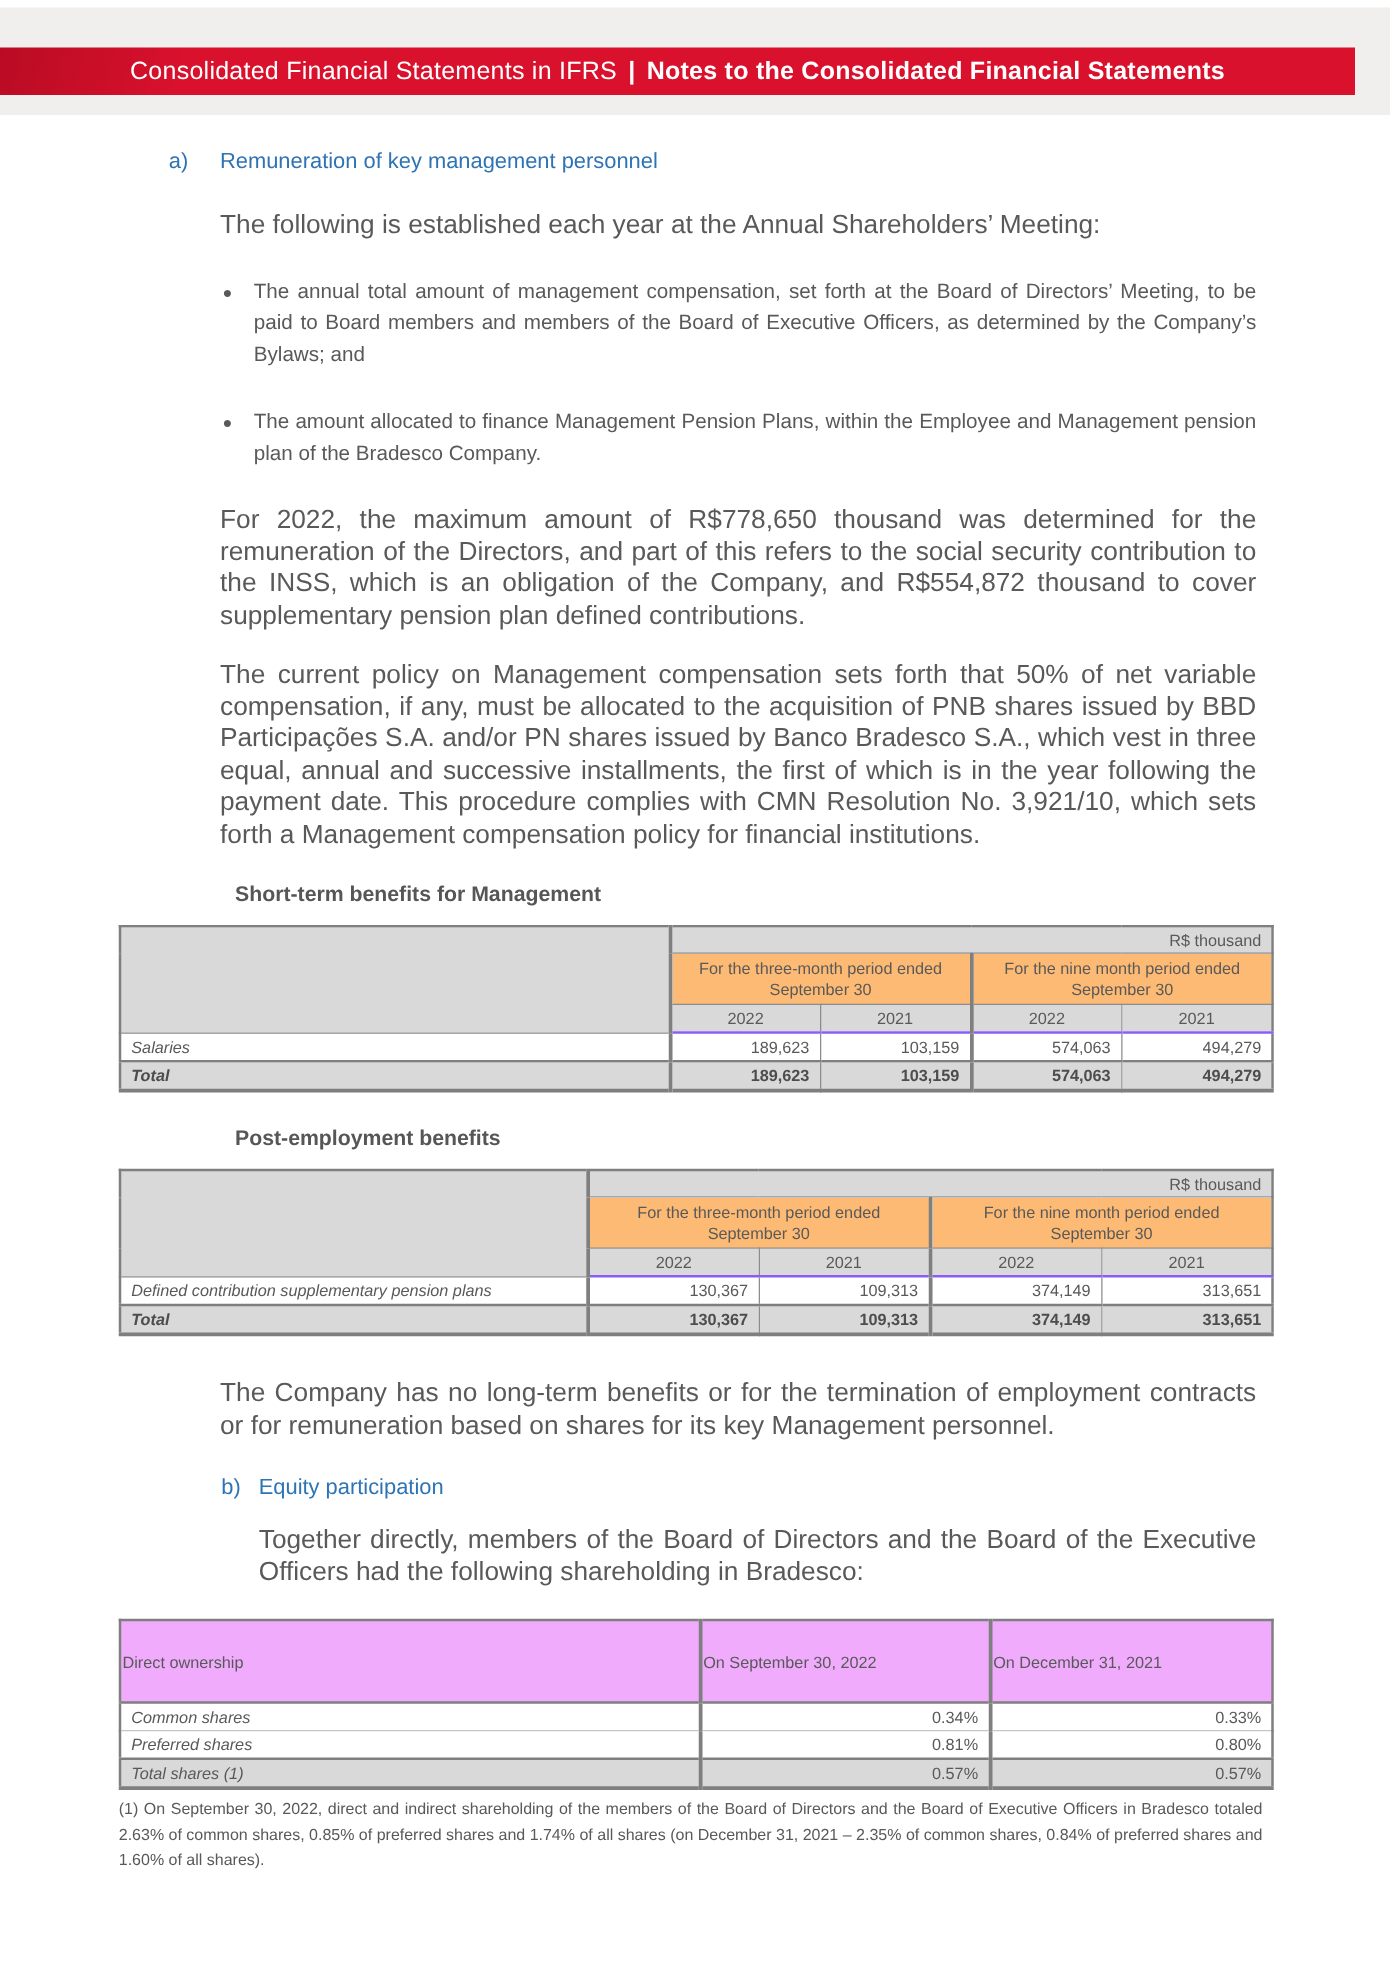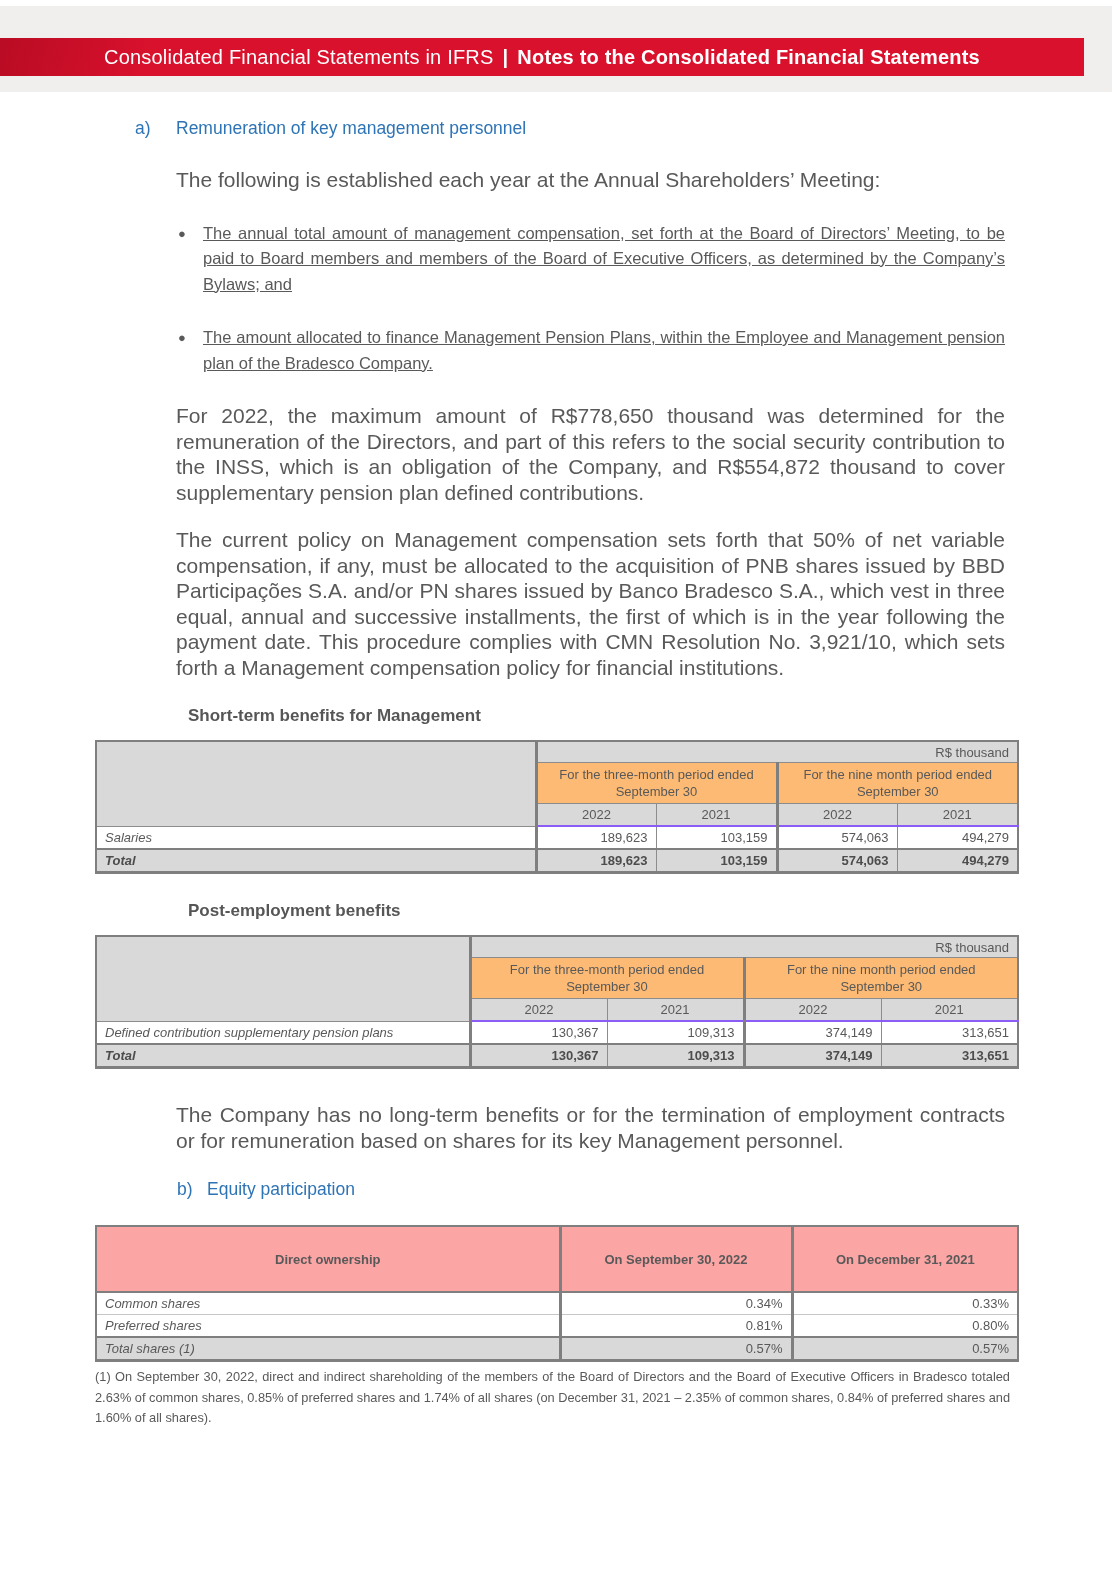--- a/index.html
+++ b/index.html
@@ -48,7 +48,7 @@
     font-size:16.5px; line-height:25.5px;
   }
   .bullet .dot { width:25px; flex:none; font-size:13px; }
-  .bullet .btext { text-align:justify;text-decoration:underline; }
+  .bullet .btext { text-align:justify; }
   .table-title {
     margin:26px 0 0 188px; font-size:17px; color:#565656;font-weight:bold;
   }

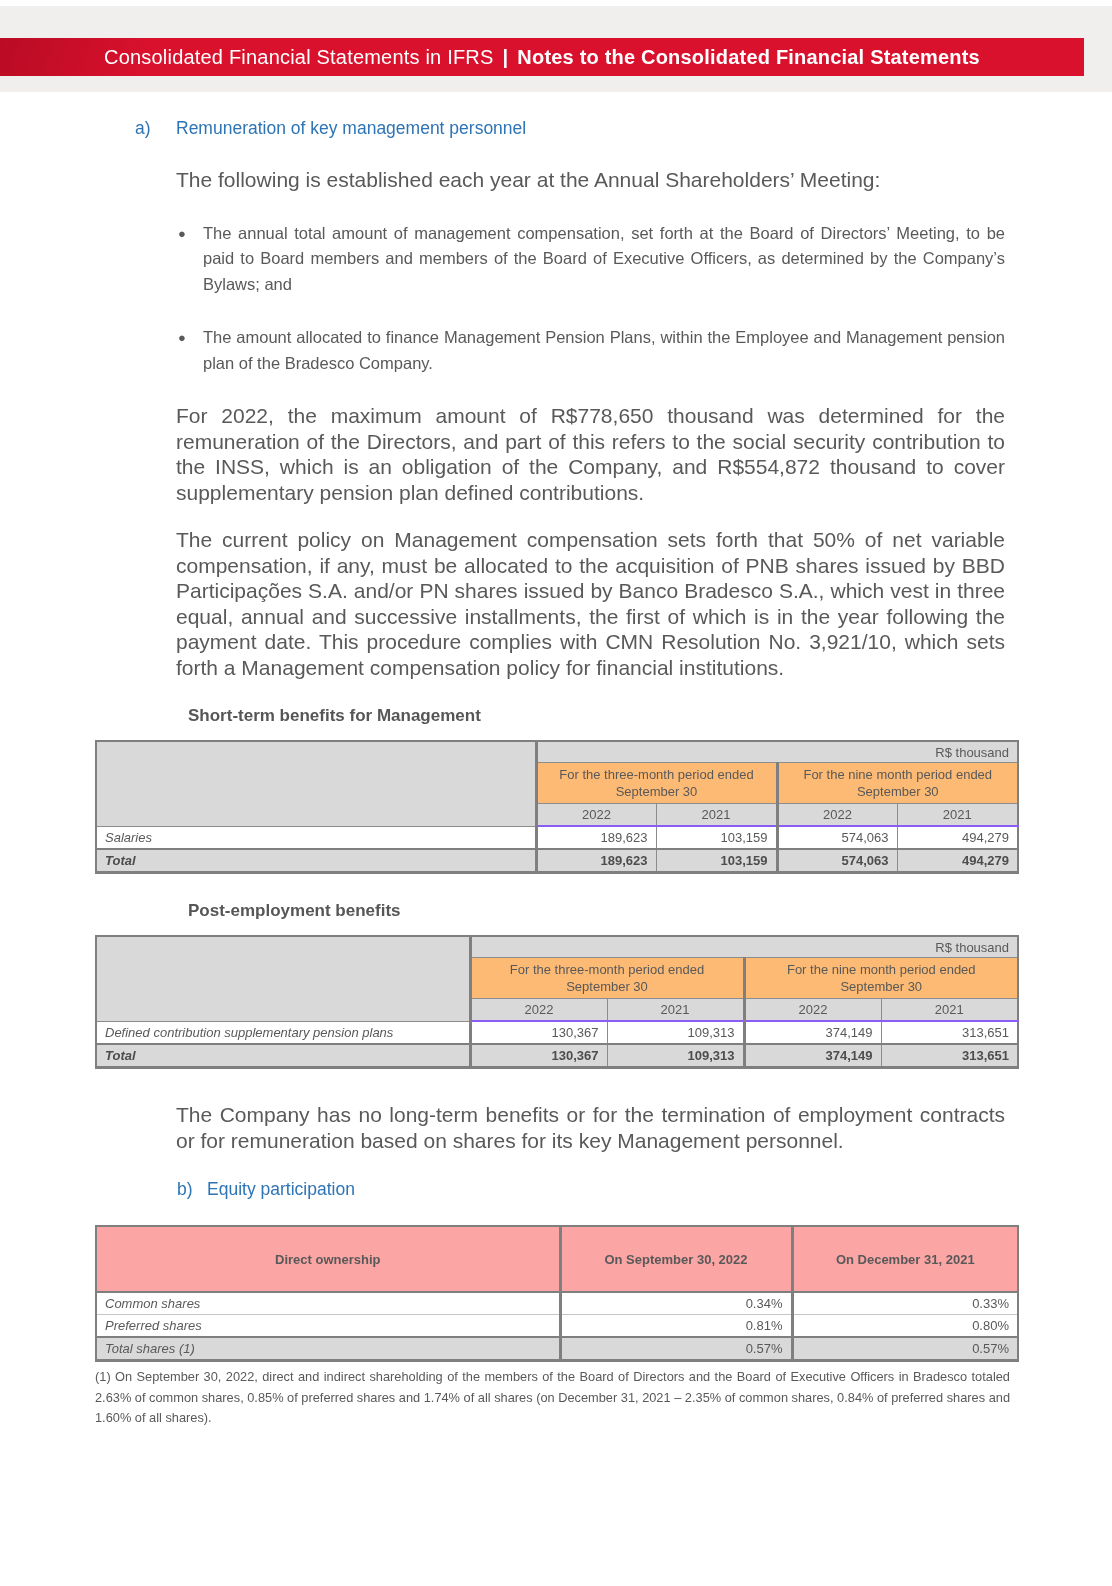--- a/index.html
+++ b/index.html
@@ -236,6 +236,7 @@
     <span>Equity participation</span>
   </div>
 
+  <div class="para together">Together directly, members of the Board of Directors and the Board of the Executive Officers had the following shareholding in Bradesco:</div>
 
   <table class="own">
     <colgroup>

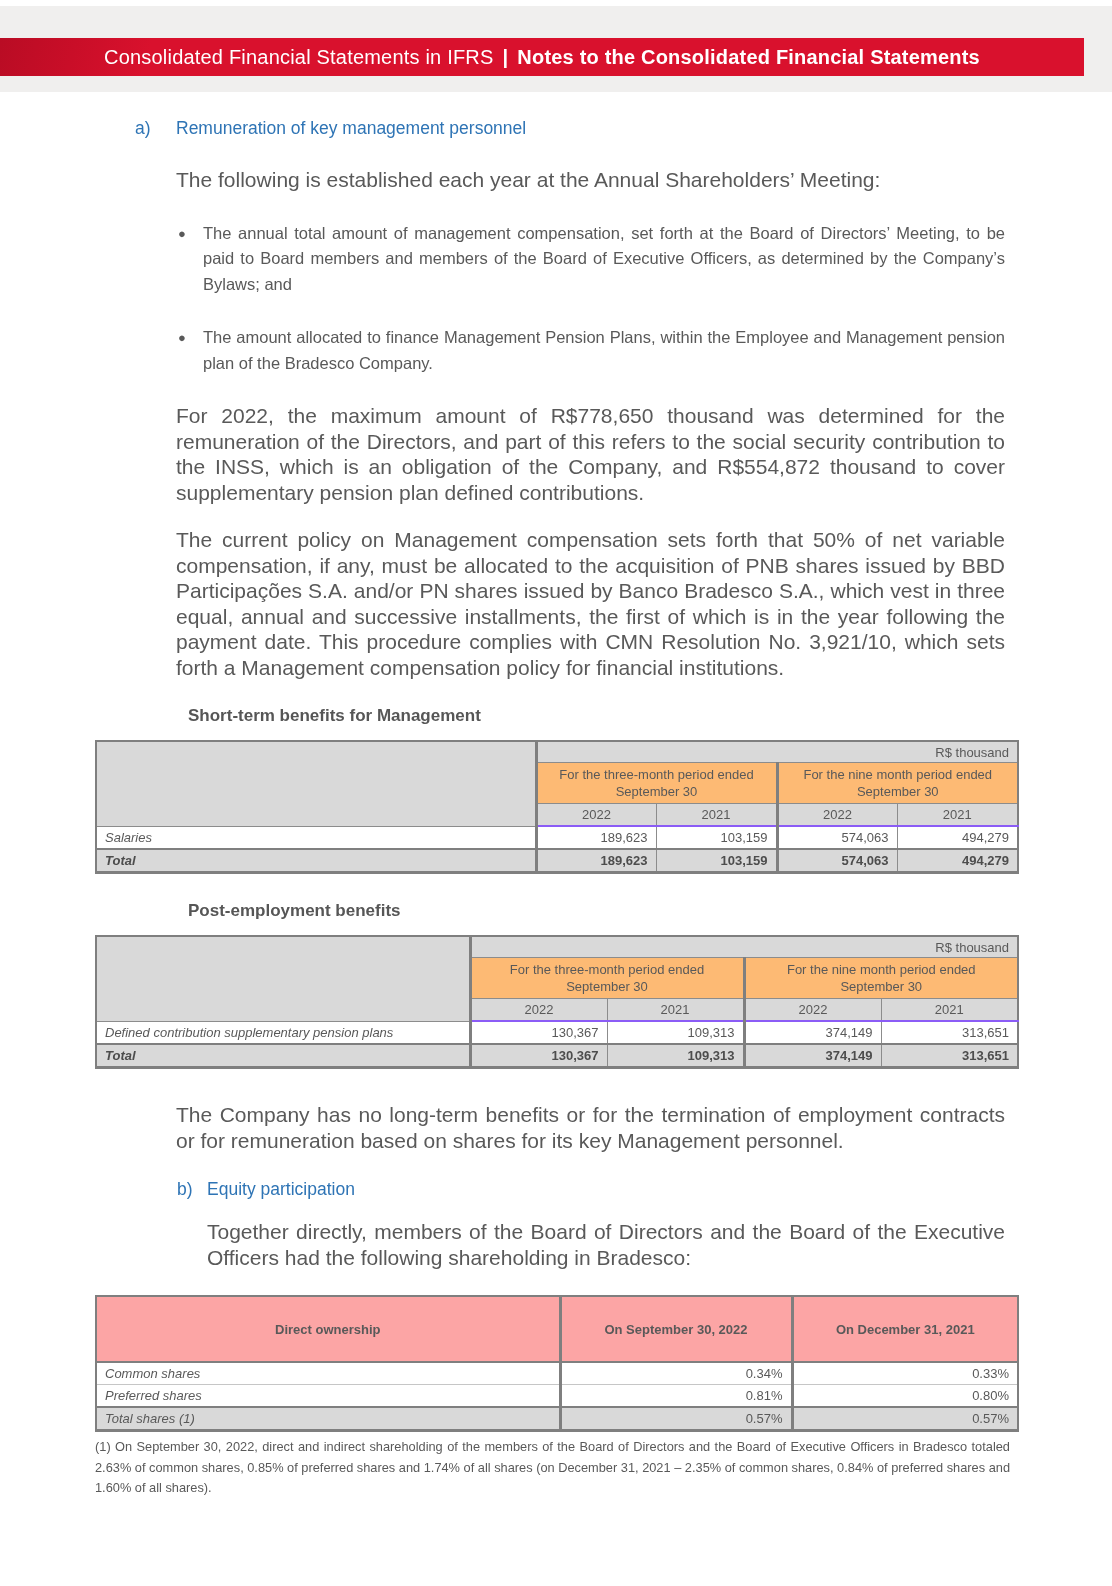--- a/index.html
+++ b/index.html
@@ -88,8 +88,8 @@
     border:2px solid #7f7f7f; border-bottom:3px solid #7f7f7f;
   }
   table.own td.head {
-    background:#fca5a5; height:62px; text-align:center; vertical-align:middle;
-    border:1px solid #8c8c8c; border-bottom:2px solid #7f7f7f;font-weight:bold;
+    background:#f0abfc; height:62px; text-align:left; vertical-align:middle;
+    border:1px solid #8c8c8c; border-bottom:2px solid #7f7f7f;
   }
   table.own tr.orow td { background:#ffffff; border-bottom:1px solid #c6c6c6; padding:3px 8px; }
   table.own tr.orow.last td { background:#d9d9d9; border-top:2px solid #7f7f7f; }

